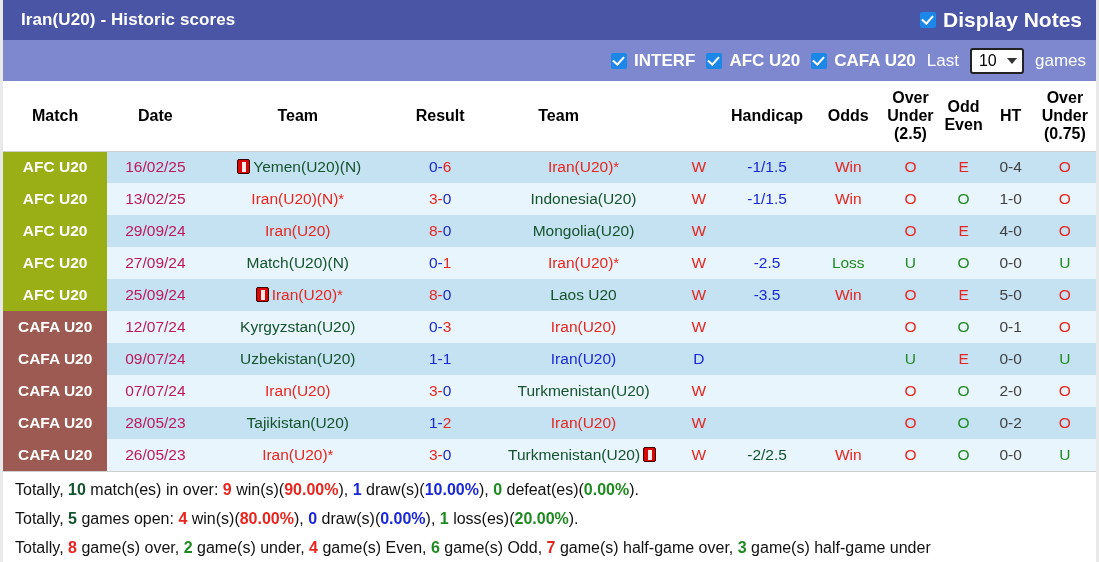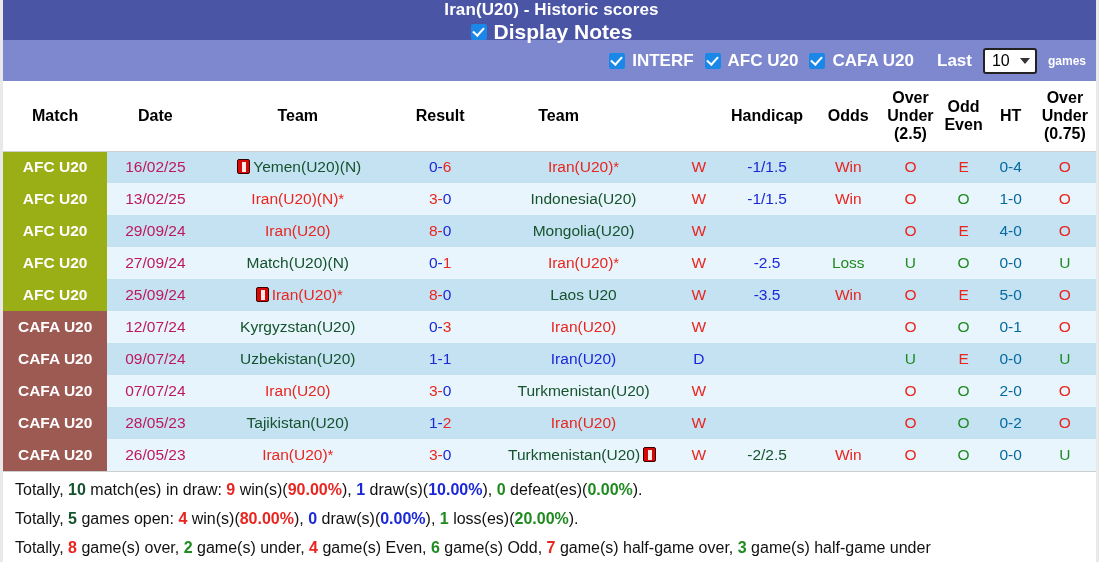--- a/index.html
+++ b/index.html
@@ -26,7 +26,6 @@
     align-items: center;
     padding: 0 14px 0 18px;
     color: #ffffff;
-    flex-direction: column;
   }
   .titlebar .title {
     font-size: 17px;

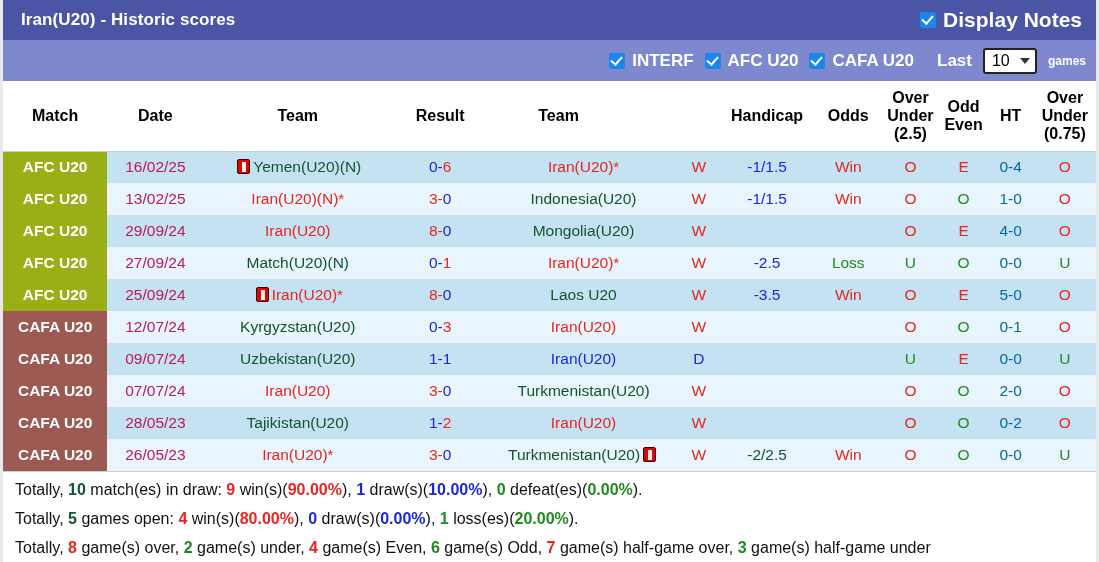--- a/index.html
+++ b/index.html
@@ -55,7 +55,7 @@
     font-size: 17px; font-weight: bold;
     white-space: nowrap;
   }
-  .last-label { font-size: 17px; font-weight: bold; margin-left: 12px; }
+  .last-label { font-size: 17px; font-weight: normal; }
   .games-label { font-size: 12px; font-weight: bold; }
 
   

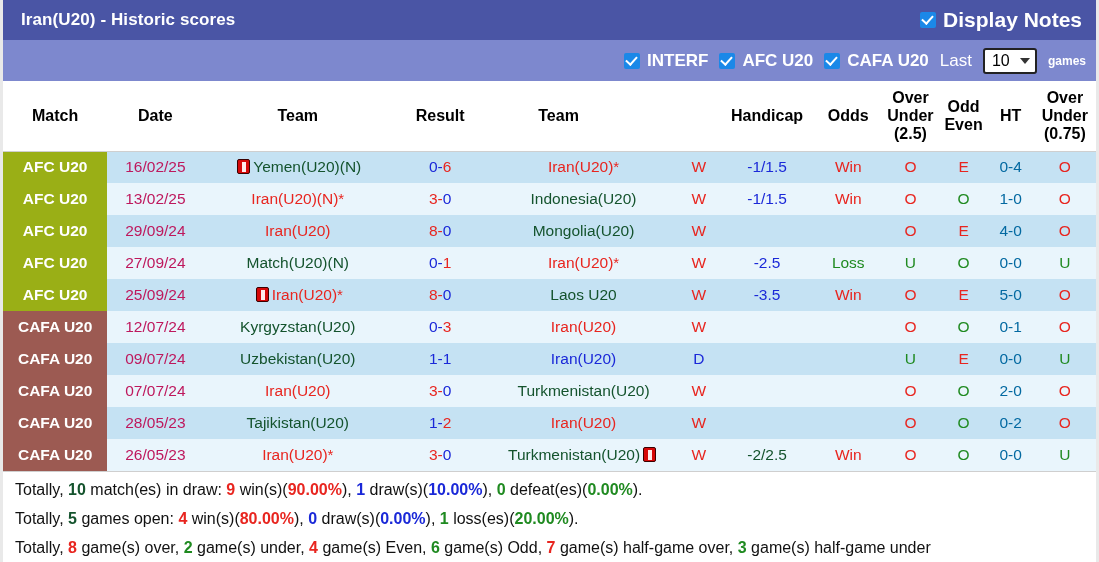--- a/index.html
+++ b/index.html
@@ -56,7 +56,7 @@
     white-space: nowrap;
   }
   .last-label { font-size: 17px; font-weight: normal; }
-  .games-label { font-size: 12px; font-weight: bold; }
+  .games-label { font-size: 17px; font-weight: normal; }
 
   
   .cbx {

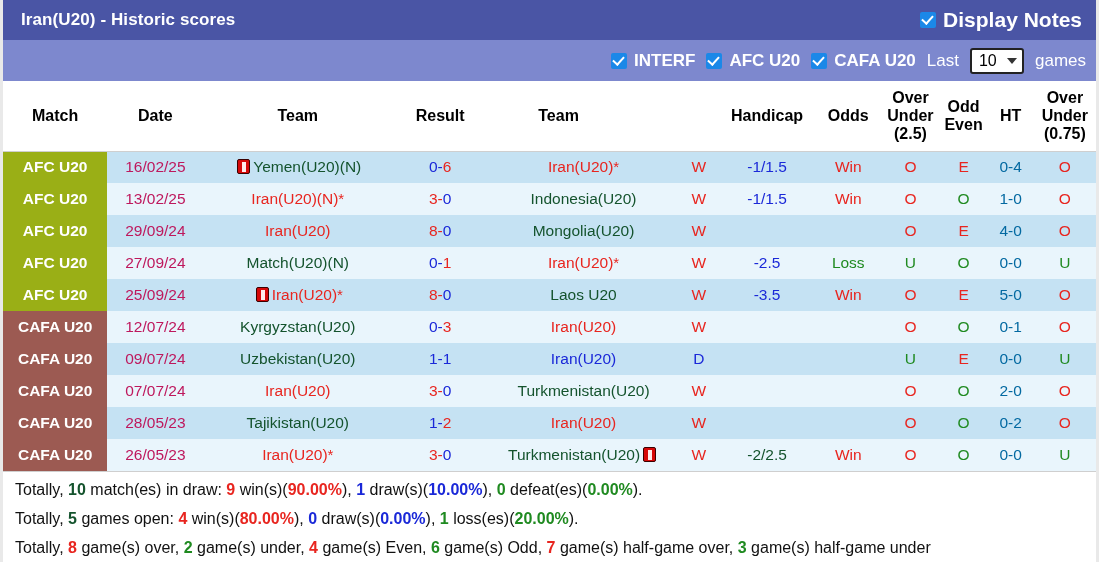--- a/index.html
+++ b/index.html
@@ -145,7 +145,7 @@
   td.team-home { text-align: right;  padding-right: 18px; }
   td.team-away { text-align: left;   padding-left: 18px; }
   td.result { font-size: 16px; }
-  td.ht { color: #0369a1; }
+  td.ht { color: #404040; }
 
   .c-red   { color: #e8251f; }
   .c-blue  { color: #1a28d8; }

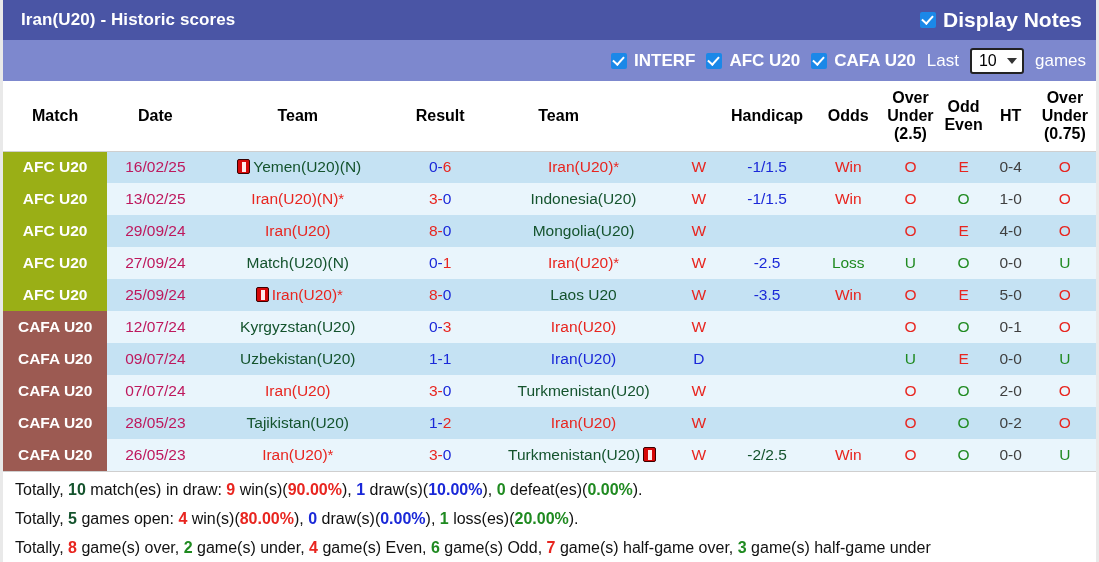--- a/index.html
+++ b/index.html
@@ -408,7 +408,7 @@
 
   <div class="footer">
     <p>
-      <span>Totally, </span><b class="c-black">10</b><span> match(es) in draw: </span><b class="c-red">9</b><span> win(s)(</span><b class="c-red">90.00%</b><span>), </span><b class="c-blue">1</b><span> draw(s)(</span><b class="c-blue">10.00%</b><span>), </span><b class="c-green">0</b><span> defeat(es)(</span><b class="c-green">0.00%</b><span>).</span>
+      <span>Totally, </span><b class="c-black">10</b><span> match(es) in over: </span><b class="c-red">9</b><span> win(s)(</span><b class="c-red">90.00%</b><span>), </span><b class="c-blue">1</b><span> draw(s)(</span><b class="c-blue">10.00%</b><span>), </span><b class="c-green">0</b><span> defeat(es)(</span><b class="c-green">0.00%</b><span>).</span>
     </p>
     <p>
       <span>Totally, </span><b class="c-black">5</b><span> games open: </span><b class="c-red">4</b><span> win(s)(</span><b class="c-red">80.00%</b><span>), </span><b class="c-blue">0</b><span> draw(s)(</span><b class="c-blue">0.00%</b><span>), </span><b class="c-green">1</b><span> loss(es)(</span><b class="c-green">20.00%</b><span>).</span>

